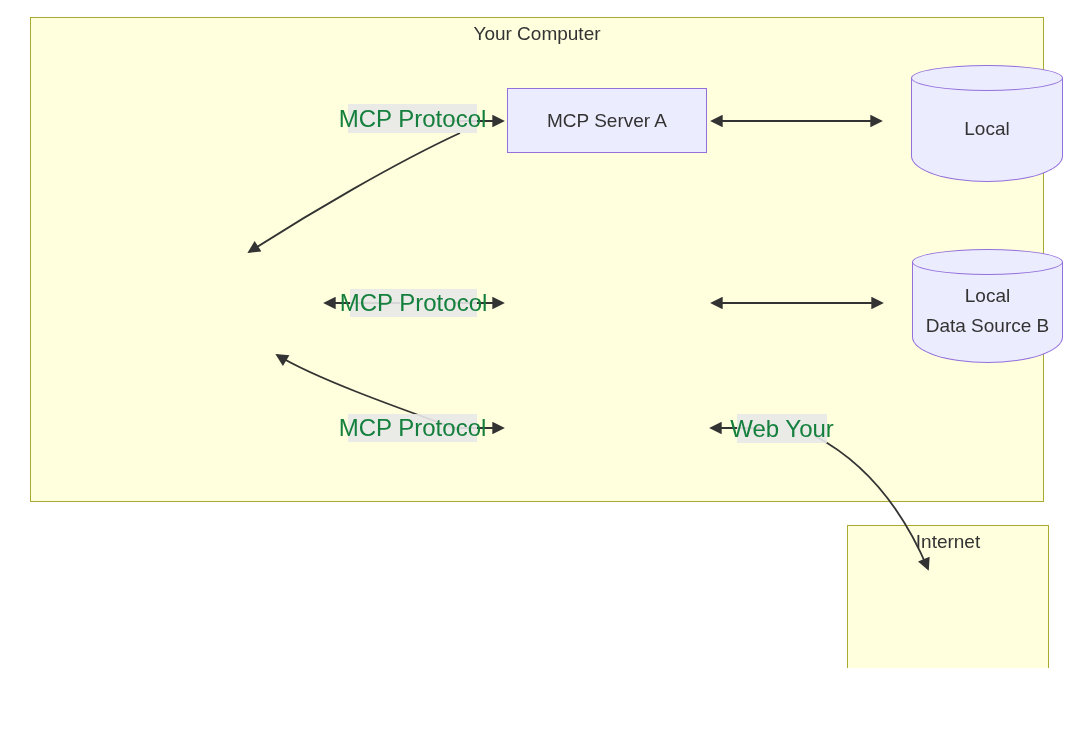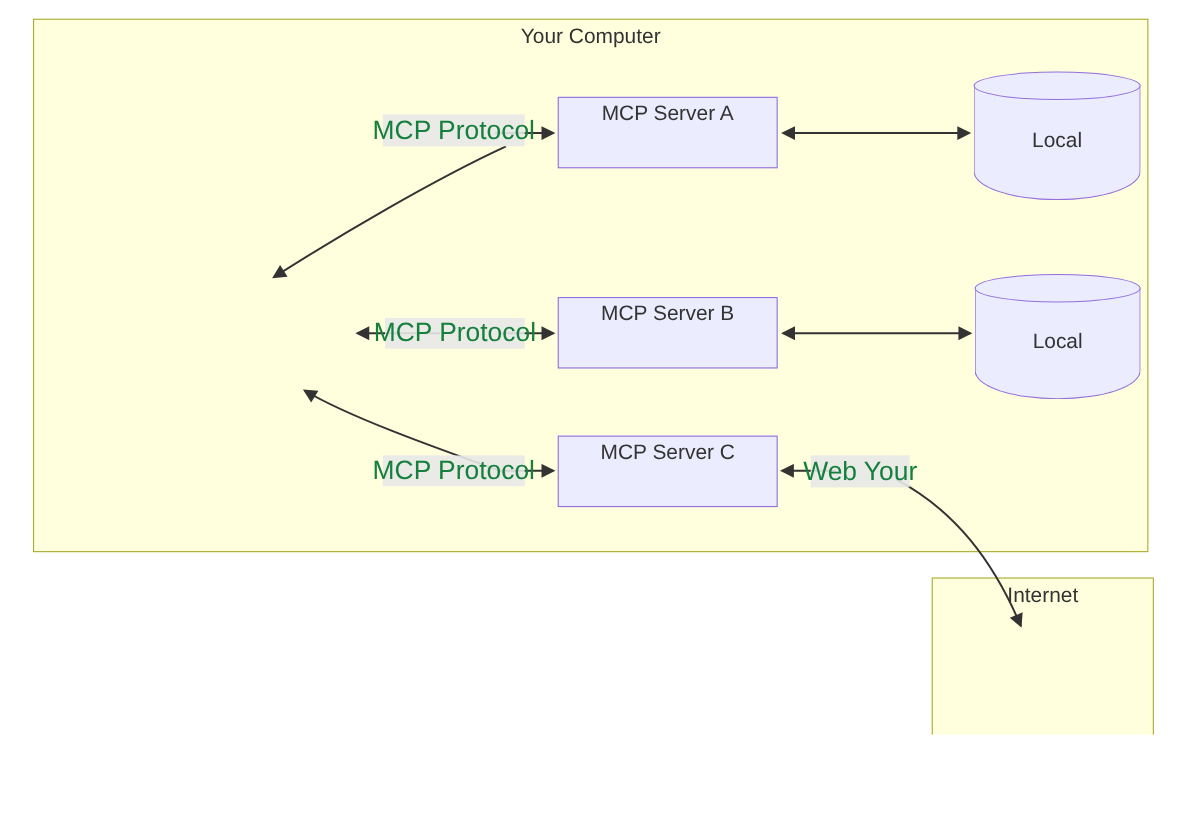--- a/index.html
+++ b/index.html
@@ -39,6 +39,7 @@
     display: flex;
     flex-direction: column;
     align-items: center;
+    justify-content: center;
     font-size: 19px;
     line-height: 30px;
     text-align: center;

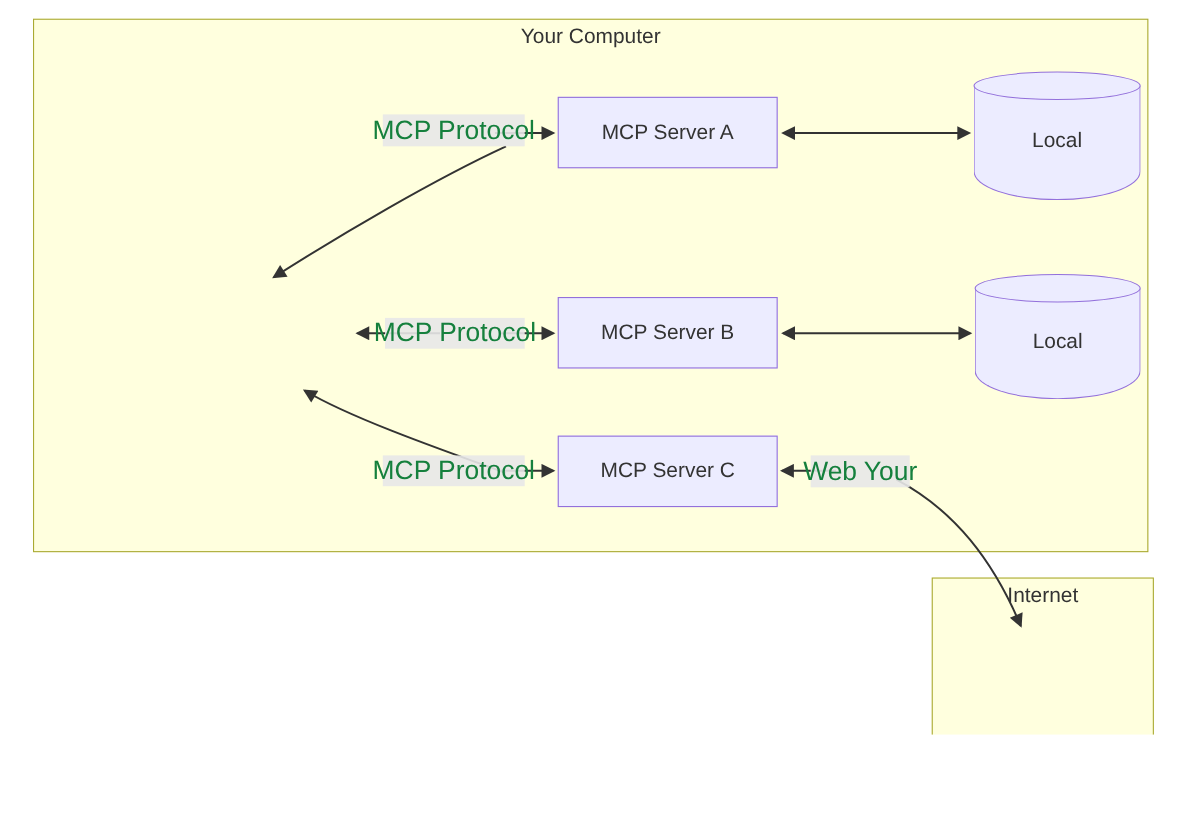--- a/index.html
+++ b/index.html
@@ -54,7 +54,7 @@
   #node-mcp-server-b  { left: 507px; top: 270px; width: 200px; height: 65px; }
   #node-mcp-server-c  { left: 507px; top: 396px; width: 200px; height: 65px; }
 
-  .cylinder { position: absolute; }
+  .cylinder { position: absolute; margin-left: 26px; }
   #node-local-data-source-a { left: 885px; top: 65px;  width: 152px; height: 117px; }
   #node-local-data-source-b { left: 886px; top: 249px; width: 151px; height: 114px; }
   #node-remote-service-c    { left: 906px; top: 573px; width: 106px; height: 108px; }

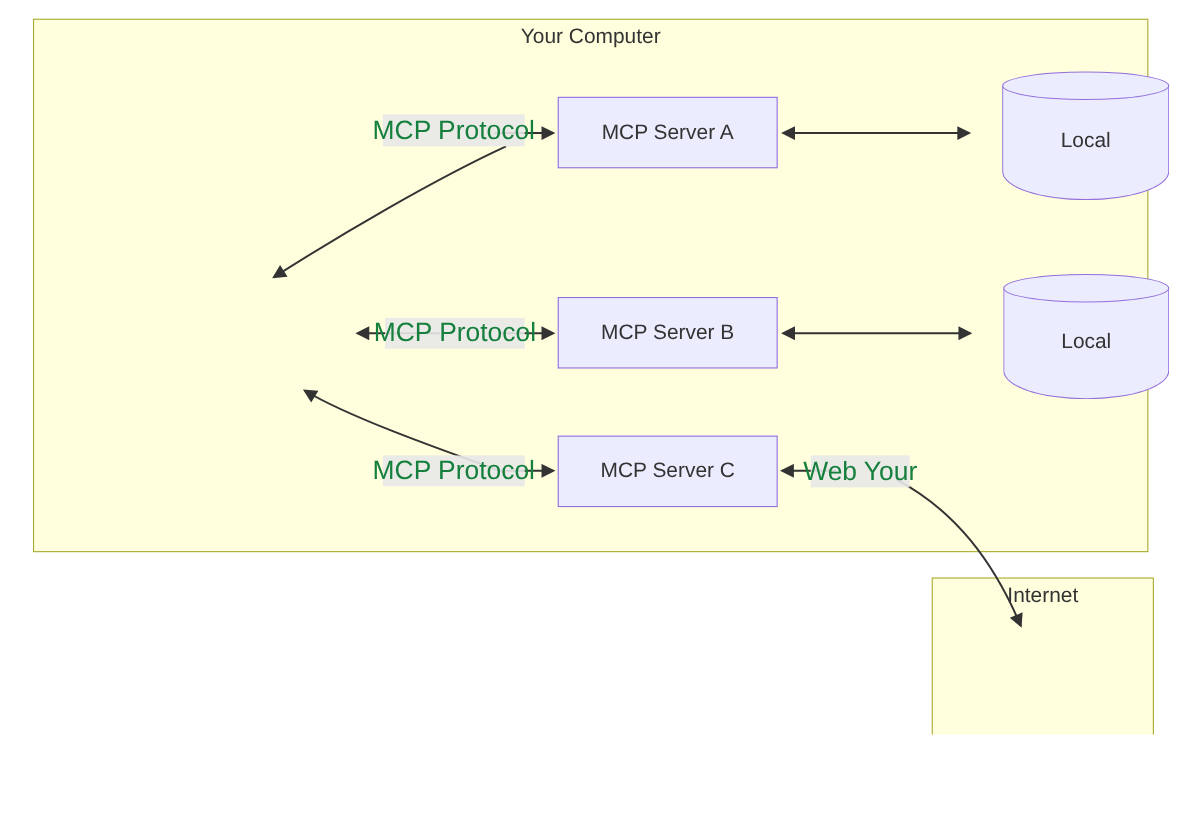--- a/index.html
+++ b/index.html
@@ -136,9 +136,6 @@
   <div class="node rect" id="node-mcp-server-a">
     <div>MCP Server A</div>
   </div>
-  <div class="node rect" id="node-mcp-server-b">
-    <div>MCP Server B</div>
-  </div>
   <div class="node rect" id="node-mcp-server-c">
     <div>MCP Server C</div>
   </div>

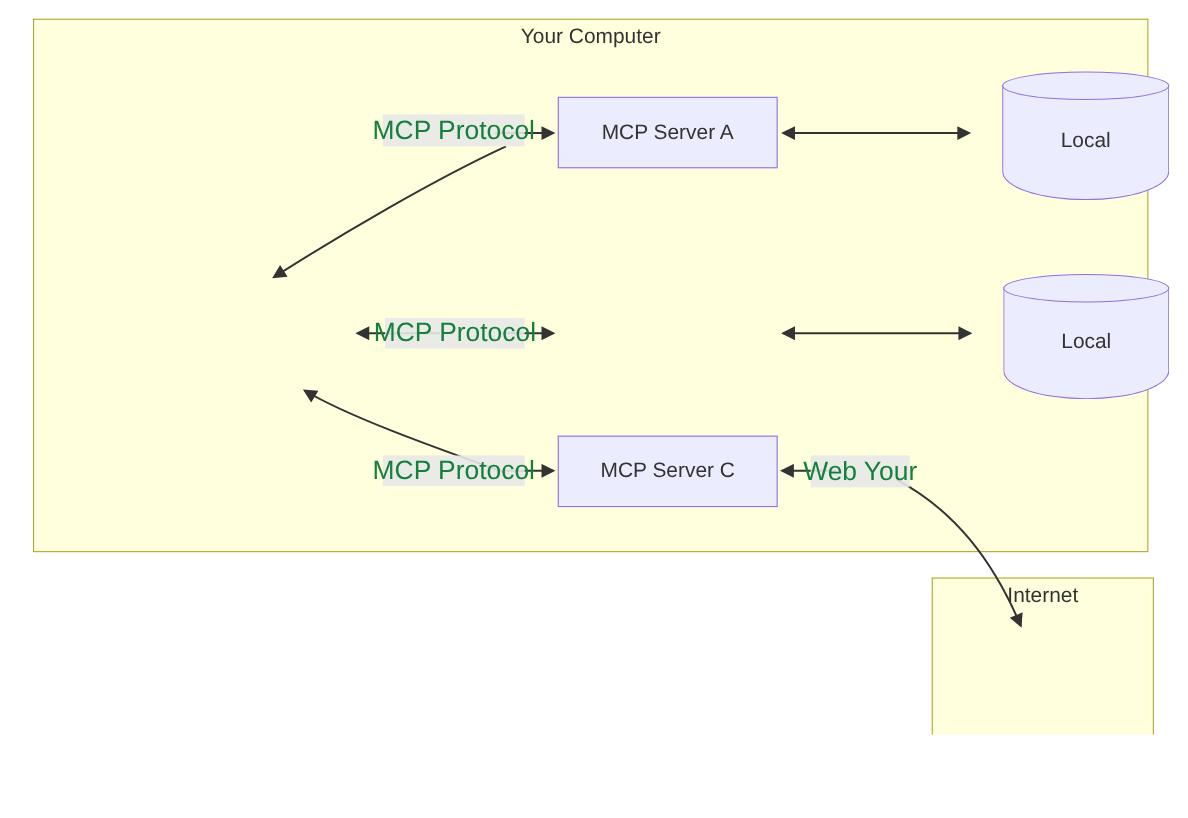--- a/index.html
+++ b/index.html
@@ -152,6 +152,7 @@
     <div class="cyl-top"></div>
     <div class="cyl-text">
       <div>Local</div>
+      <div>Data Source B</div>
     </div>
   </div>
 

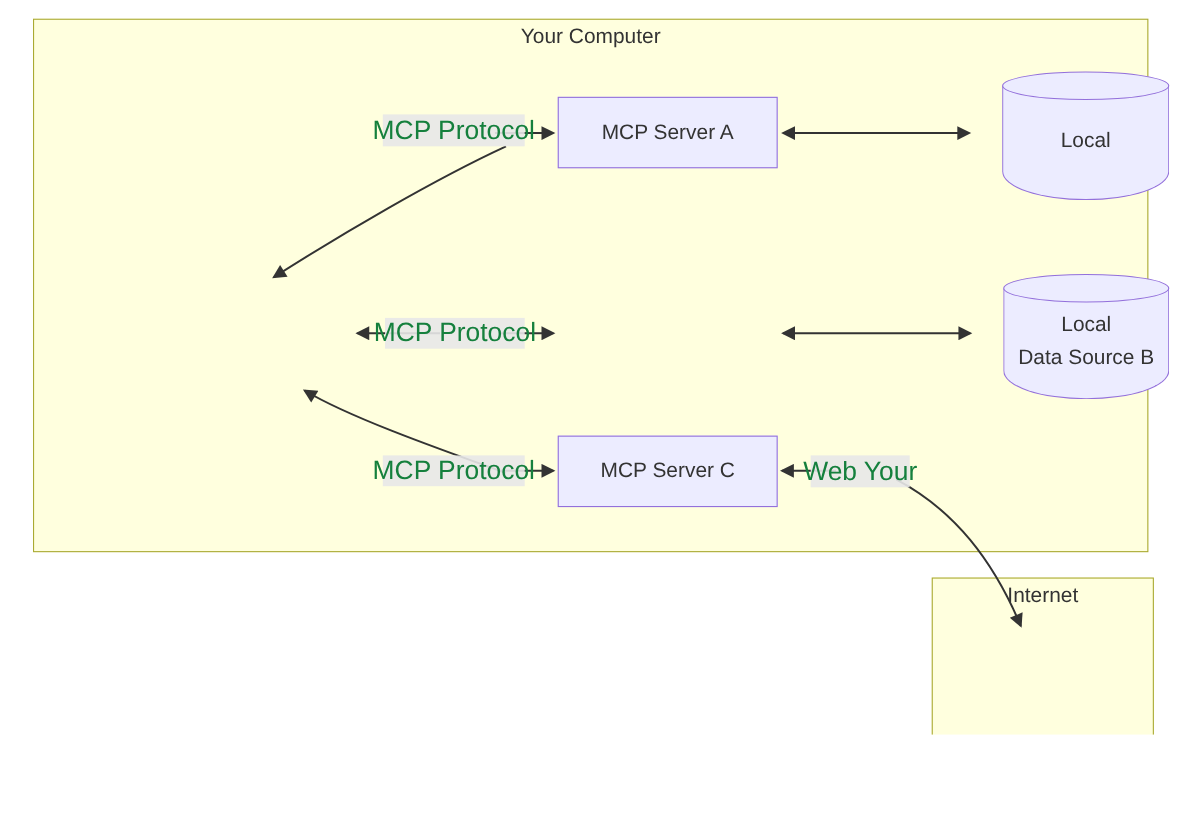--- a/index.html
+++ b/index.html
@@ -136,9 +136,6 @@
   <div class="node rect" id="node-mcp-server-a">
     <div>MCP Server A</div>
   </div>
-  <div class="node rect" id="node-mcp-server-c">
-    <div>MCP Server C</div>
-  </div>
 
   <div class="cylinder cyl-lg" id="node-local-data-source-a">
     <div class="cyl-body"></div>

